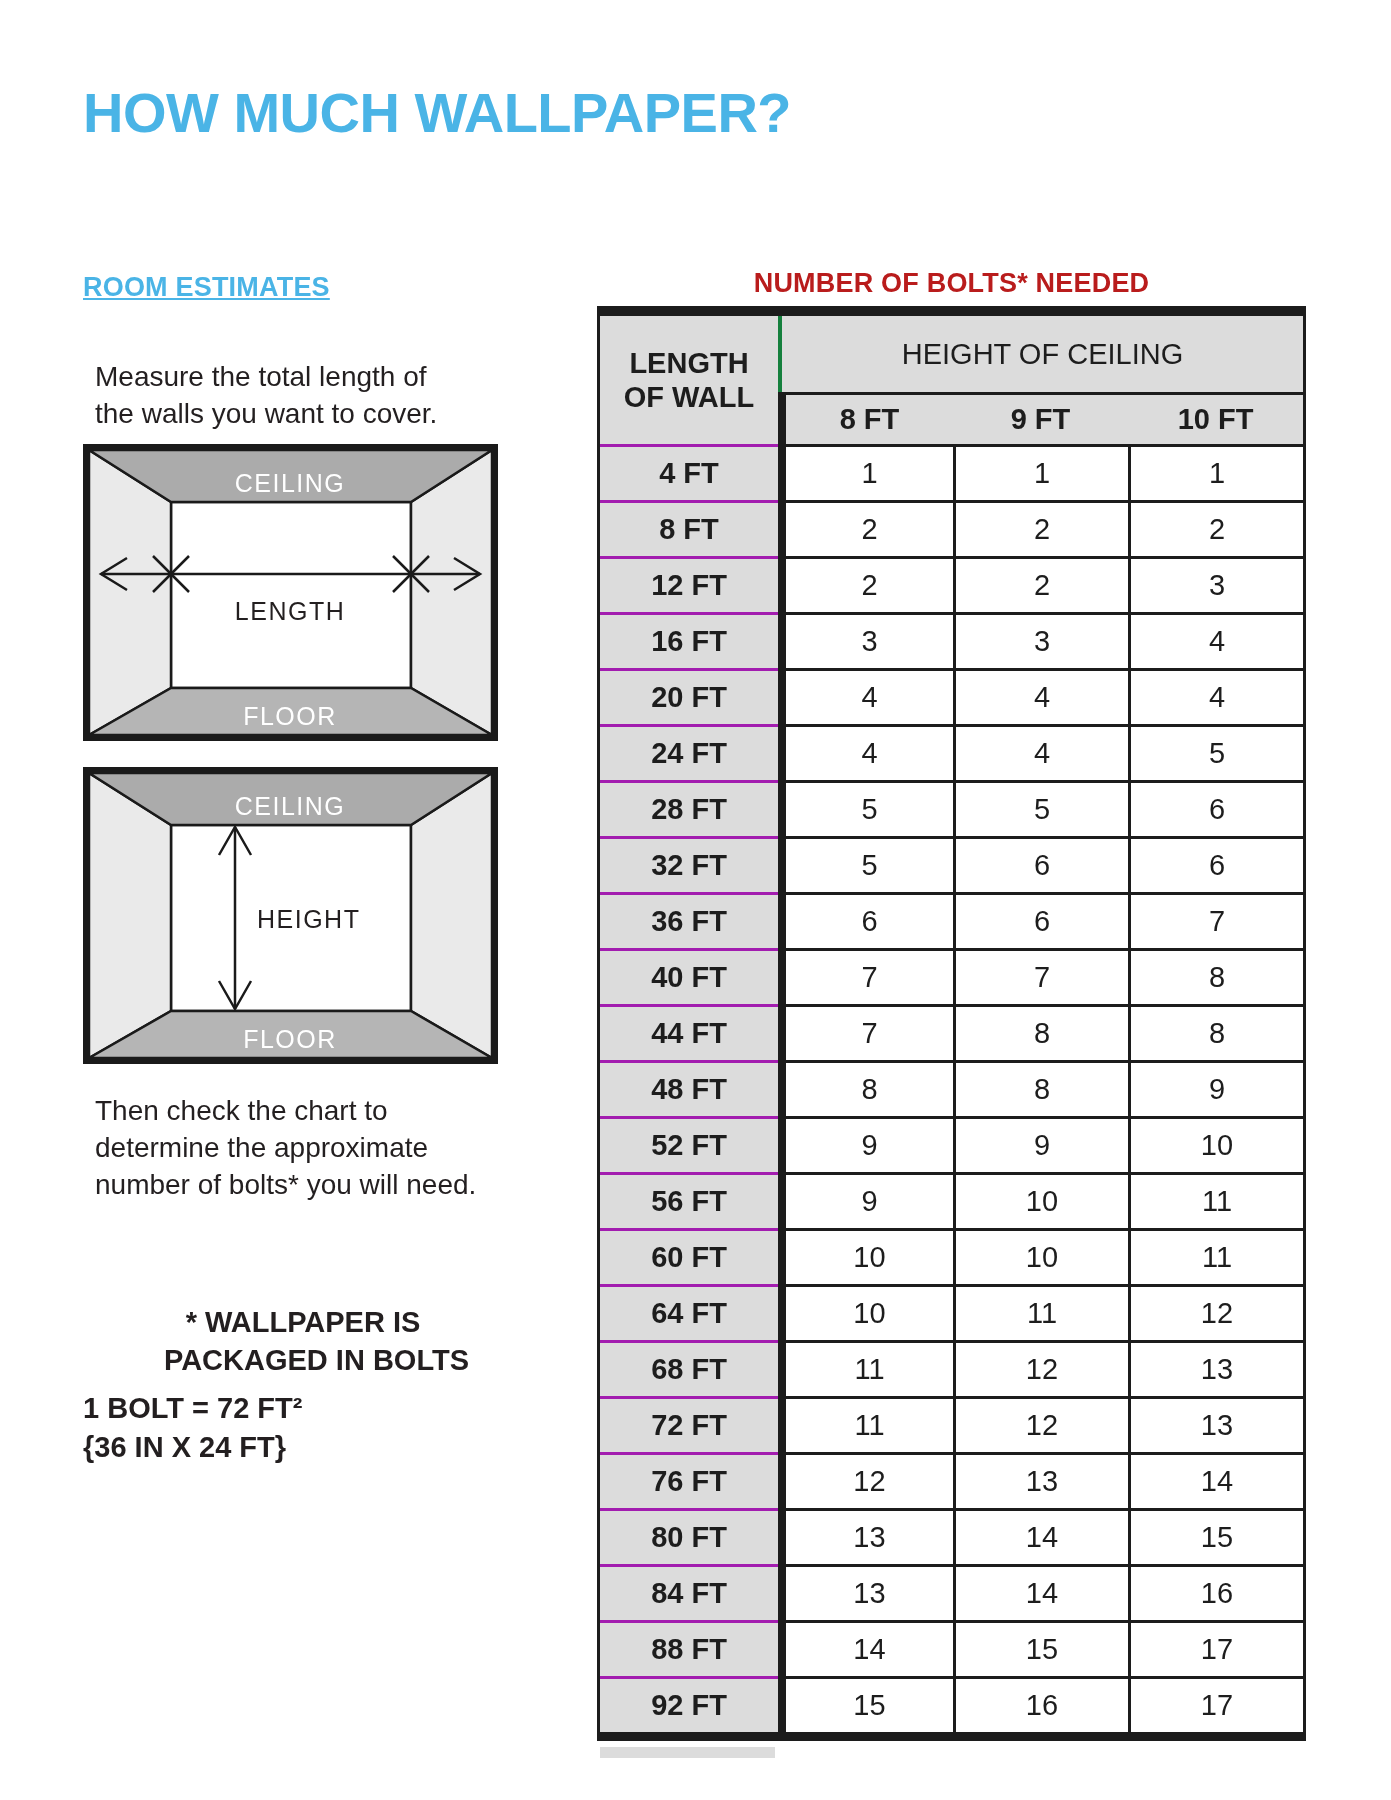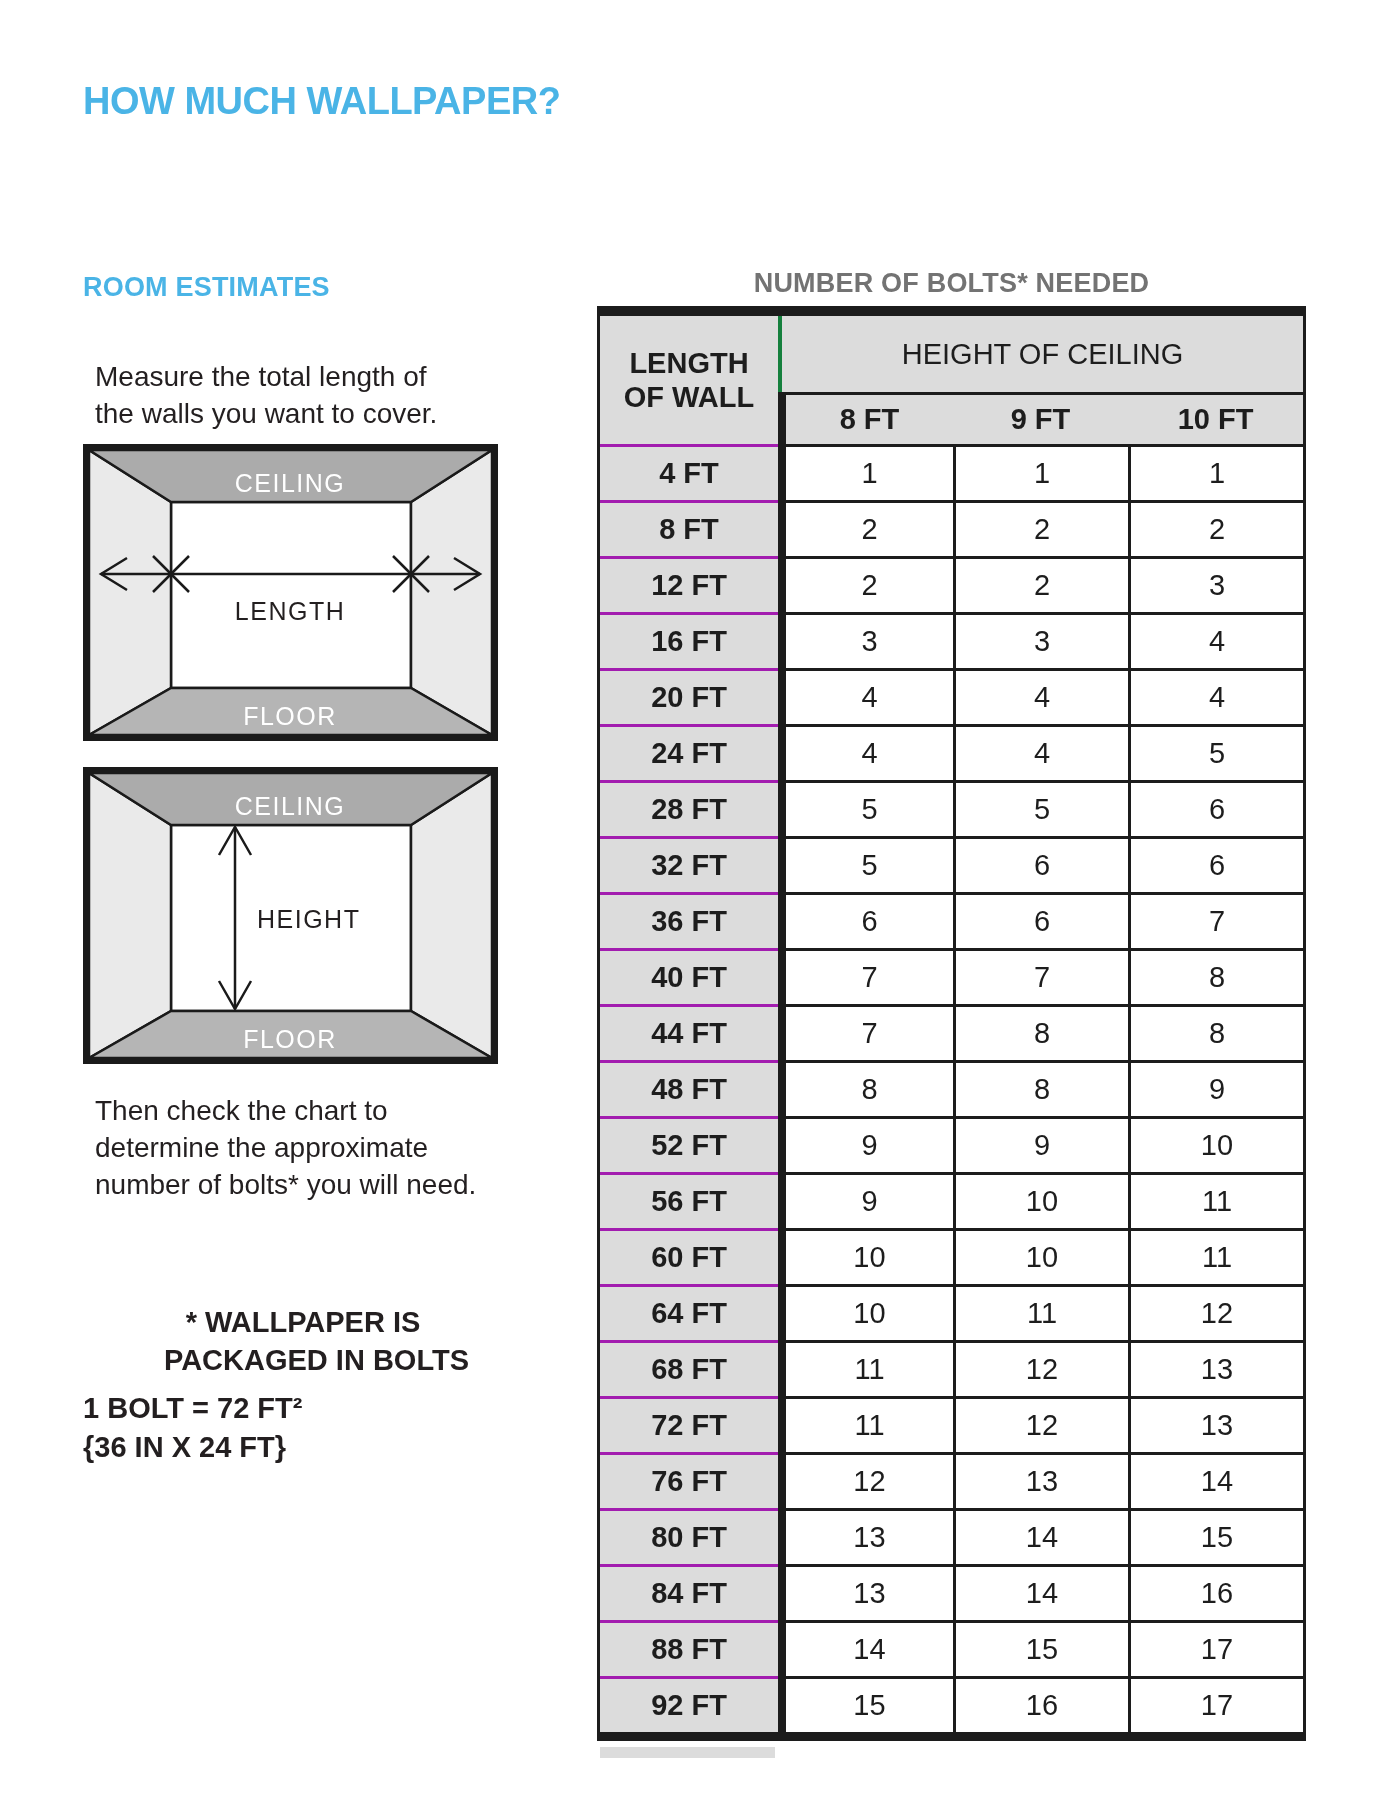--- a/index.html
+++ b/index.html
@@ -13,7 +13,7 @@
   }
   .page-title {
     position: absolute; left: 83px; top: 80px;
-    font-size: 38px; font-weight: bold; letter-spacing: -0.5px;
+    font-size: 56px; font-weight: bold; letter-spacing: -0.5px;
     color: #4ab4e6;
   }
   

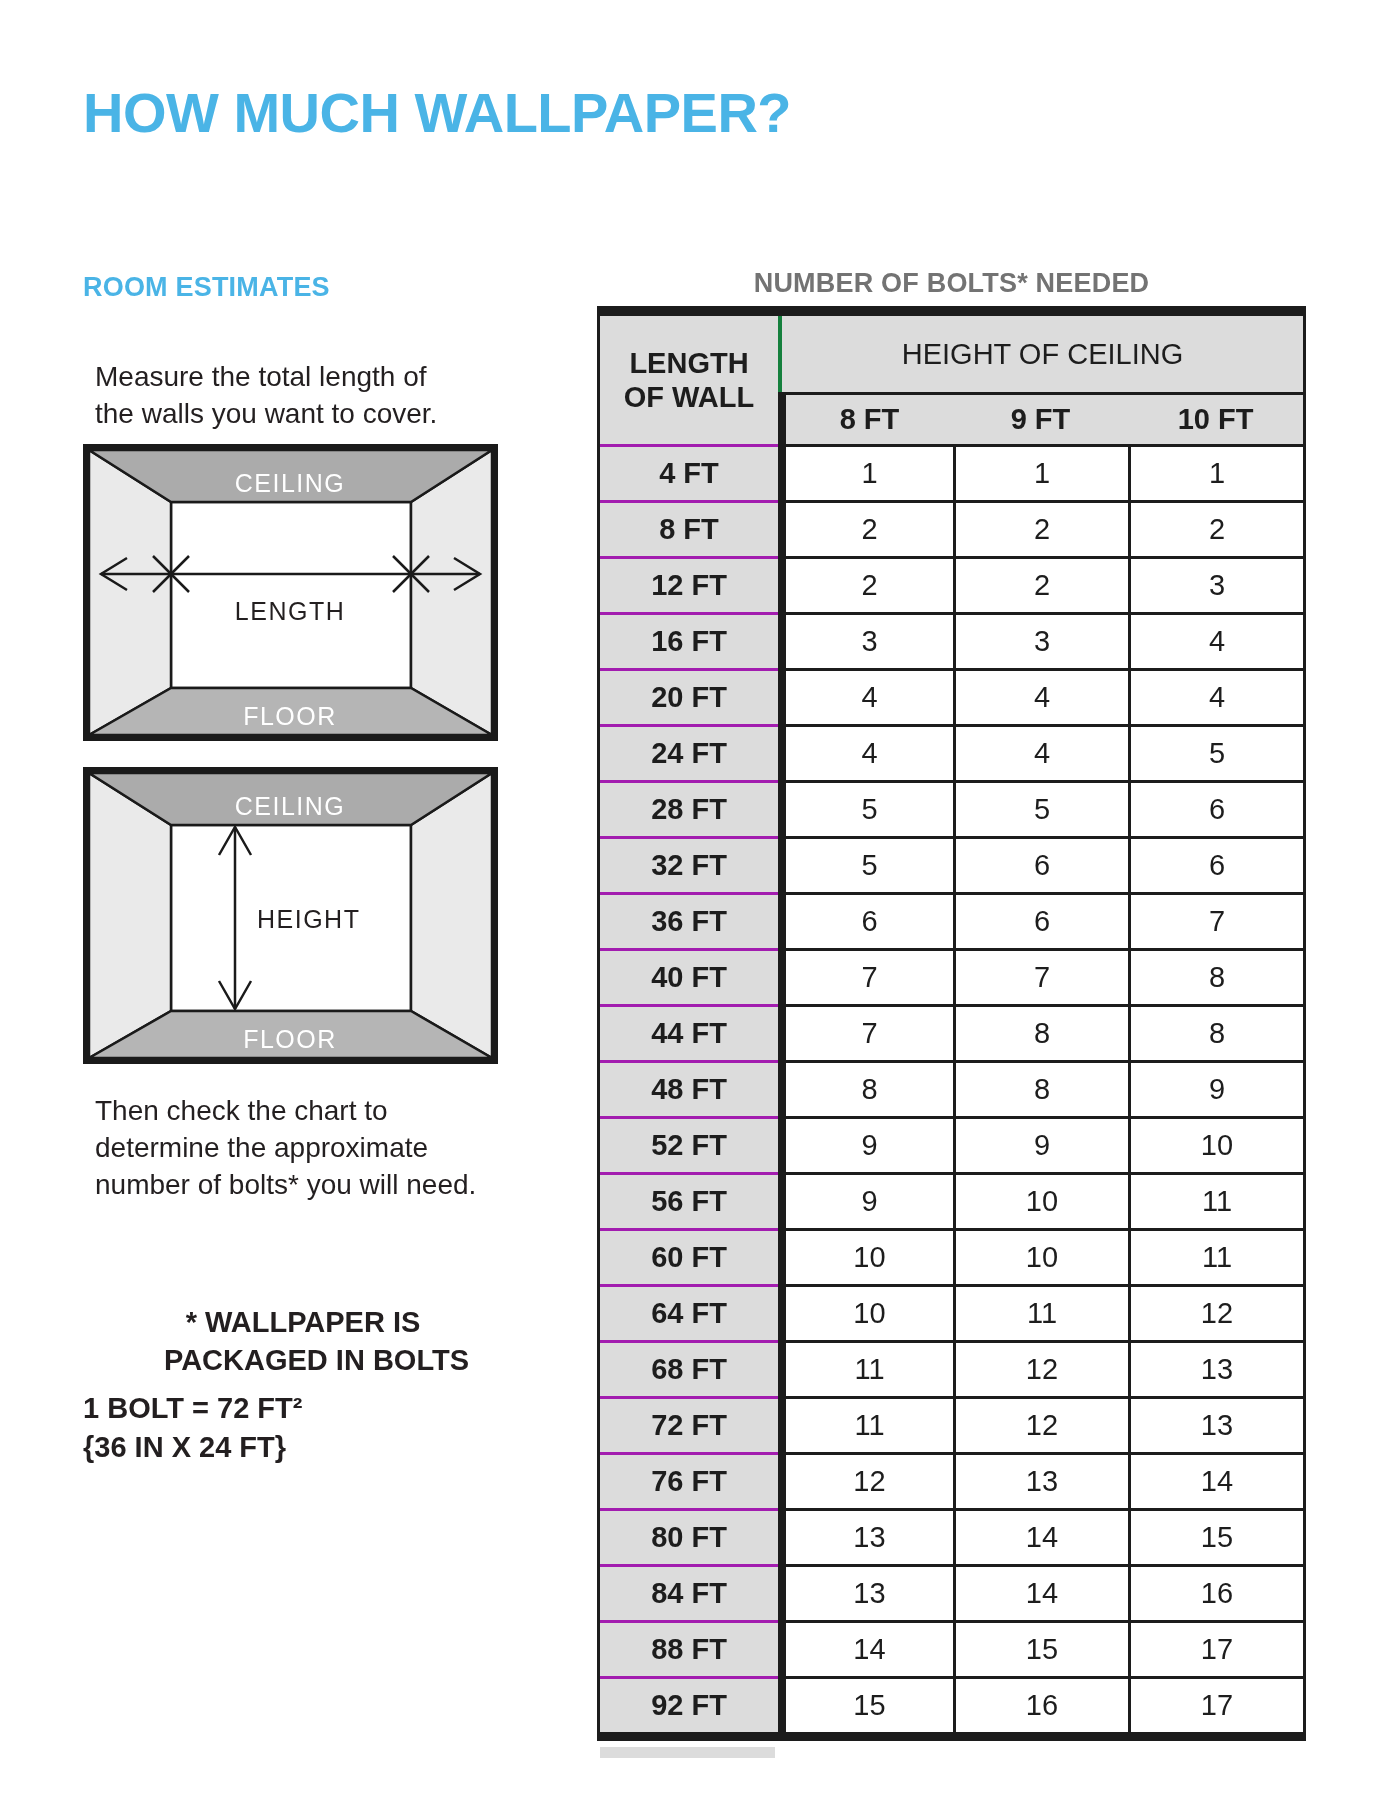--- a/index.html
+++ b/index.html
@@ -19,7 +19,7 @@
   
   .left-col { position: absolute; left: 83px; top: 272px; width: 440px; }
   .section-heading {
-    font-size: 27px; font-weight: bold; color: #4ab4e6; letter-spacing: 0.2px;
+    font-size: 27px; font-weight: bold; color: #4ab4e6; letter-spacing: 0.2px; text-decoration: underline;
   }
   .step-text {
     font-size: 28px; line-height: 37px; white-space: pre-line; color: #231f20; margin-left: 12px;

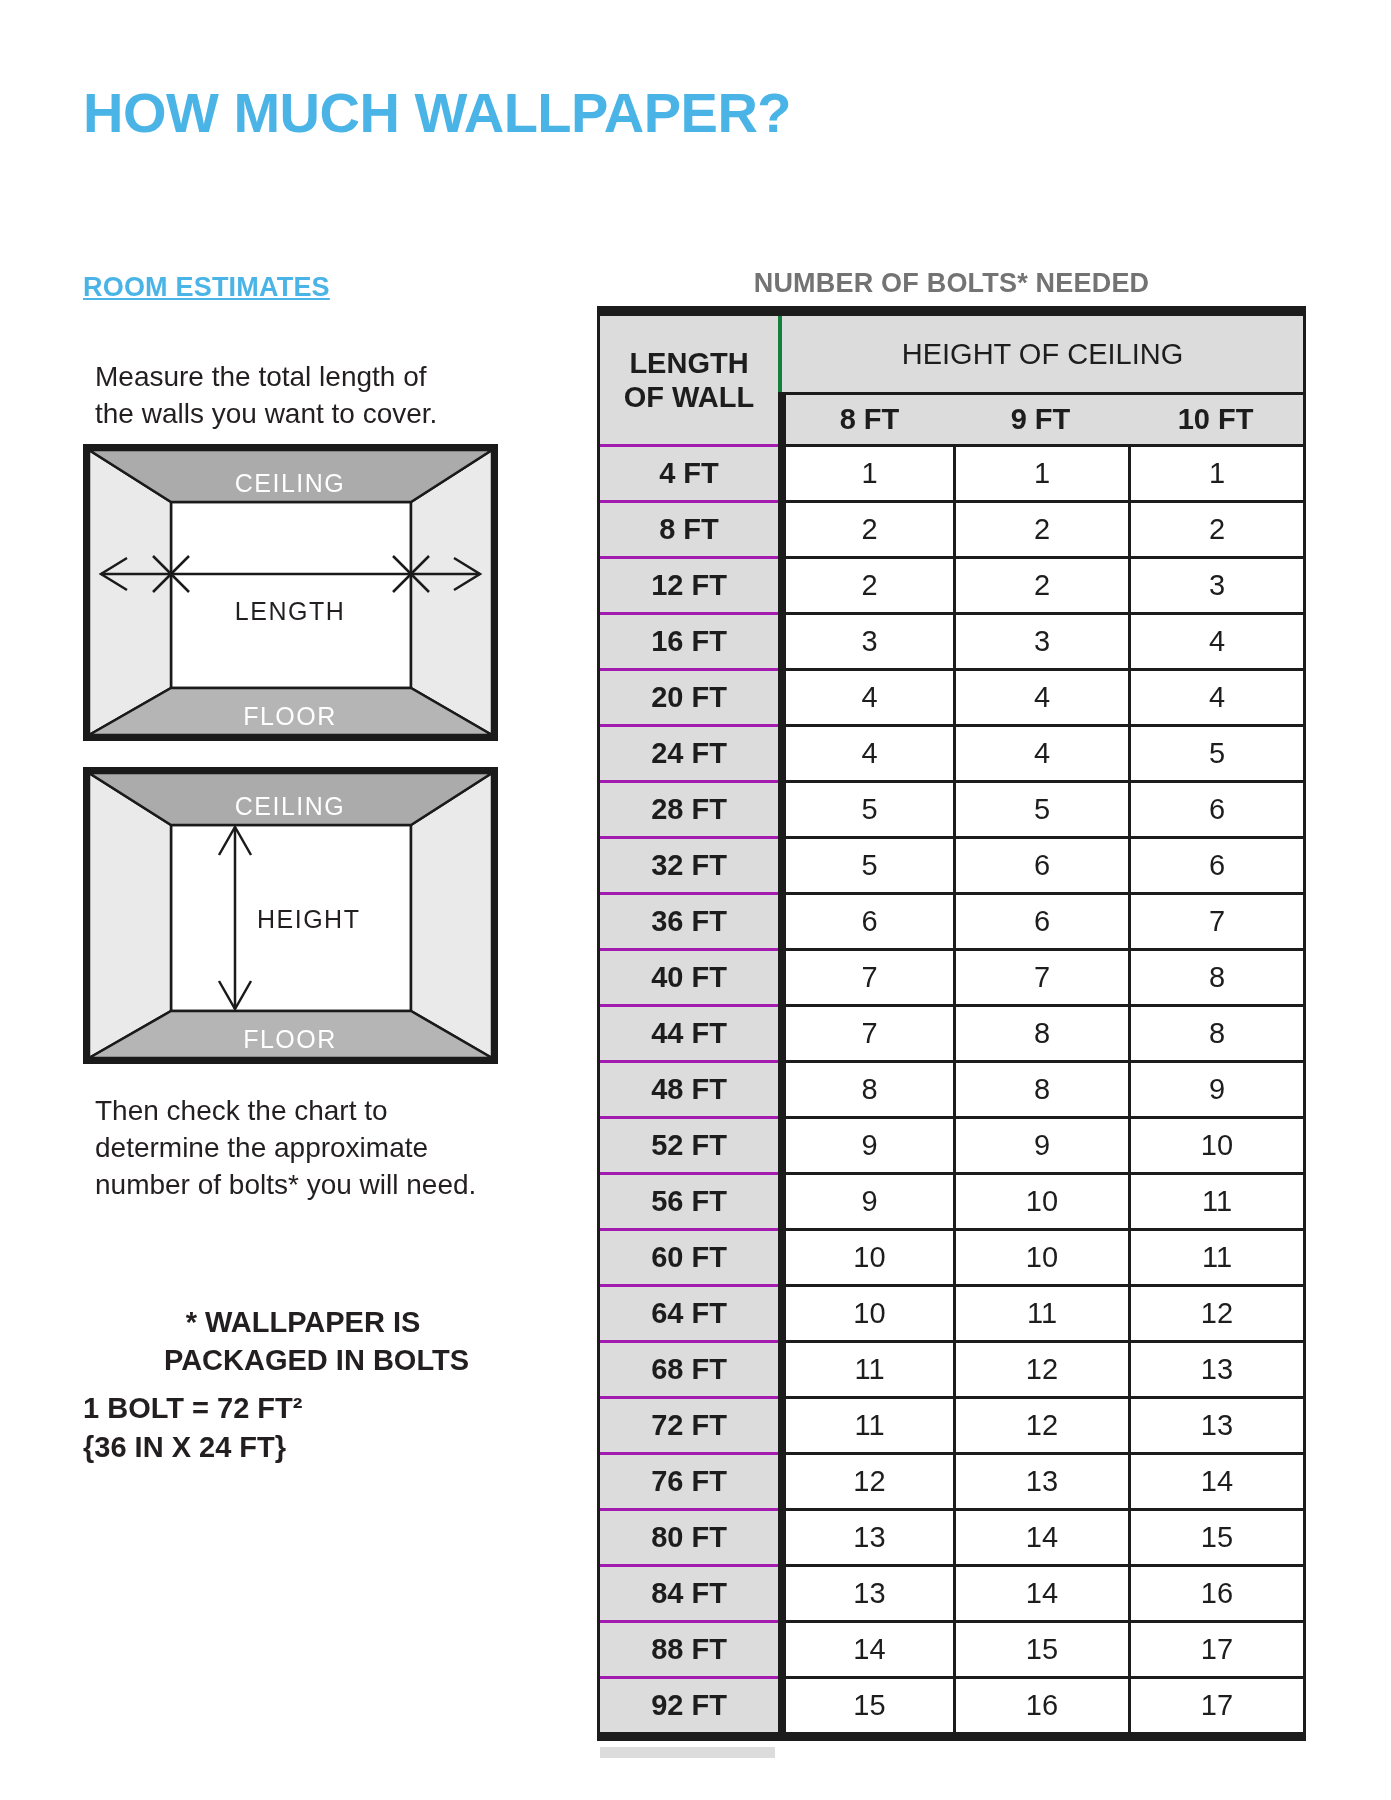--- a/index.html
+++ b/index.html
@@ -43,7 +43,7 @@
   .table-heading {
     position: absolute; left: 597px; top: 268px; width: 709px;
     text-align: center; font-size: 27px; font-weight: bold;
-    color: #737373; letter-spacing: 0.2px;
+    color: #b91c1c; letter-spacing: 0.2px;
   }
   .bolts-grid {
     position: absolute; left: 597px; top: 306px; width: 709px;

